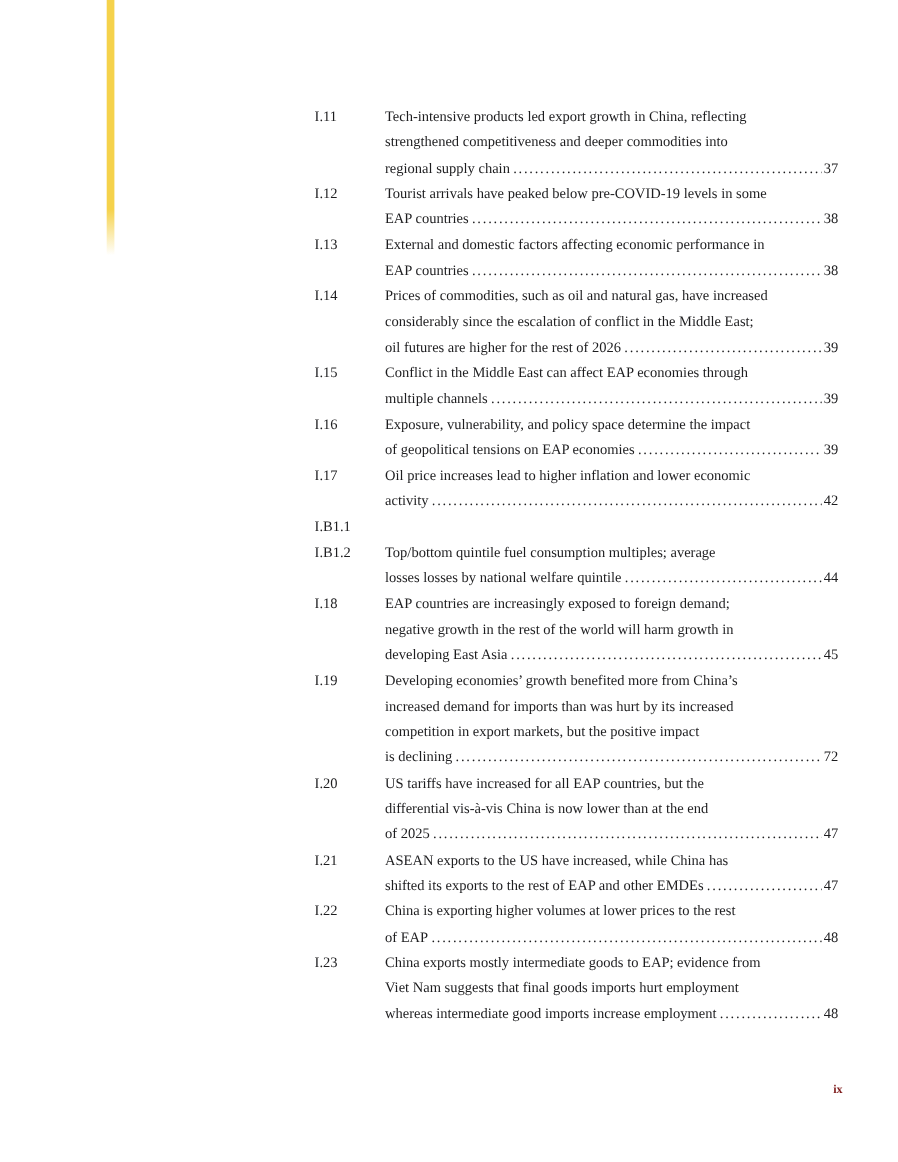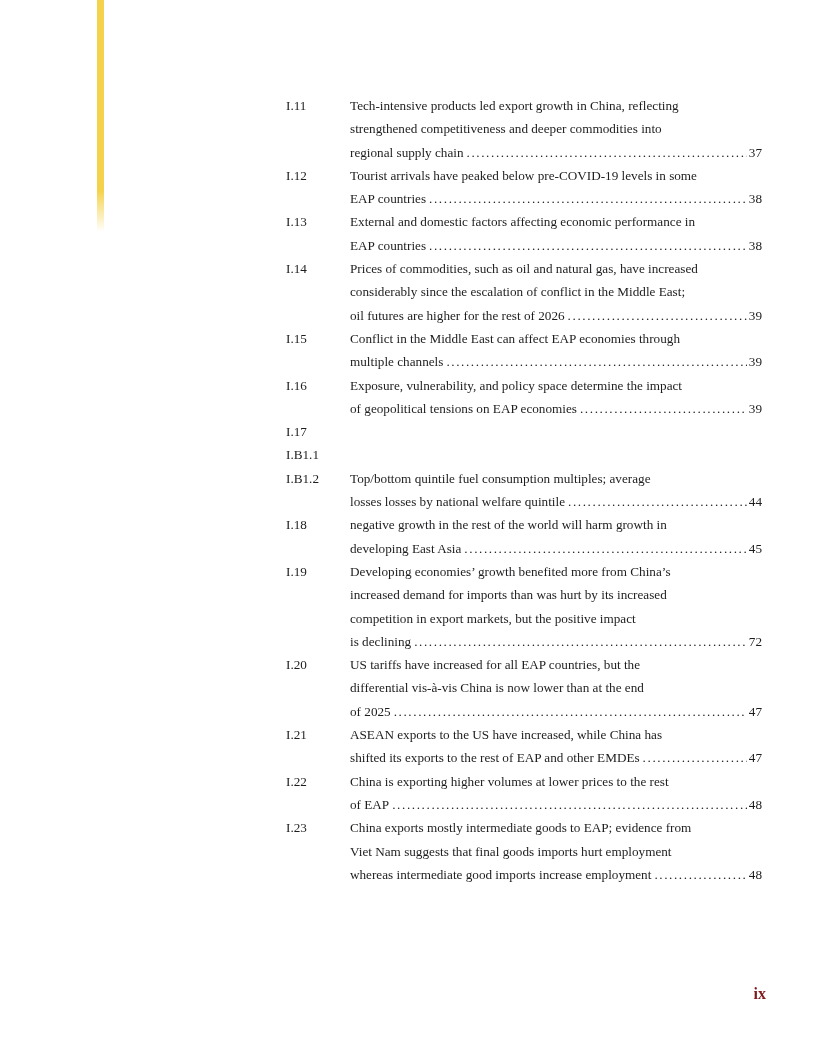--- a/index.html
+++ b/index.html
@@ -173,6 +173,16 @@
 
   <div class="entry">
     <span class="entry-id">I.17</span>
+    <div class="entry-body">
+        <div class="line">
+          <span class="line-text">Oil price increases lead to higher inflation and lower economic</span>
+        </div>
+        <div class="line">
+          <span class="line-text">activity</span>
+          <span class="dots"></span>
+          <span class="pageno">42</span>
+        </div>
+      </div>
   </div>
 
   <div class="entry">

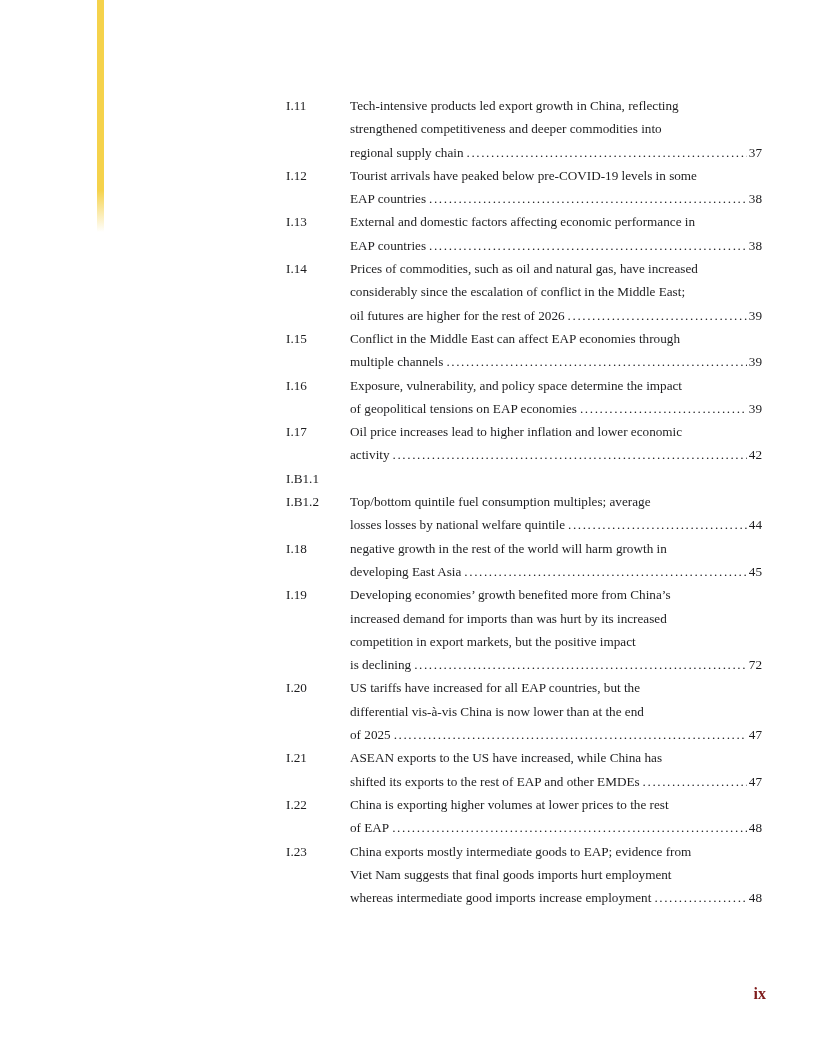--- a/index.html
+++ b/index.html
@@ -207,6 +207,9 @@
     <span class="entry-id">I.18</span>
     <div class="entry-body">
         <div class="line">
+          <span class="line-text">EAP countries are increasingly exposed to foreign demand;</span>
+        </div>
+        <div class="line">
           <span class="line-text">negative growth in the rest of the world will harm growth in</span>
         </div>
         <div class="line">

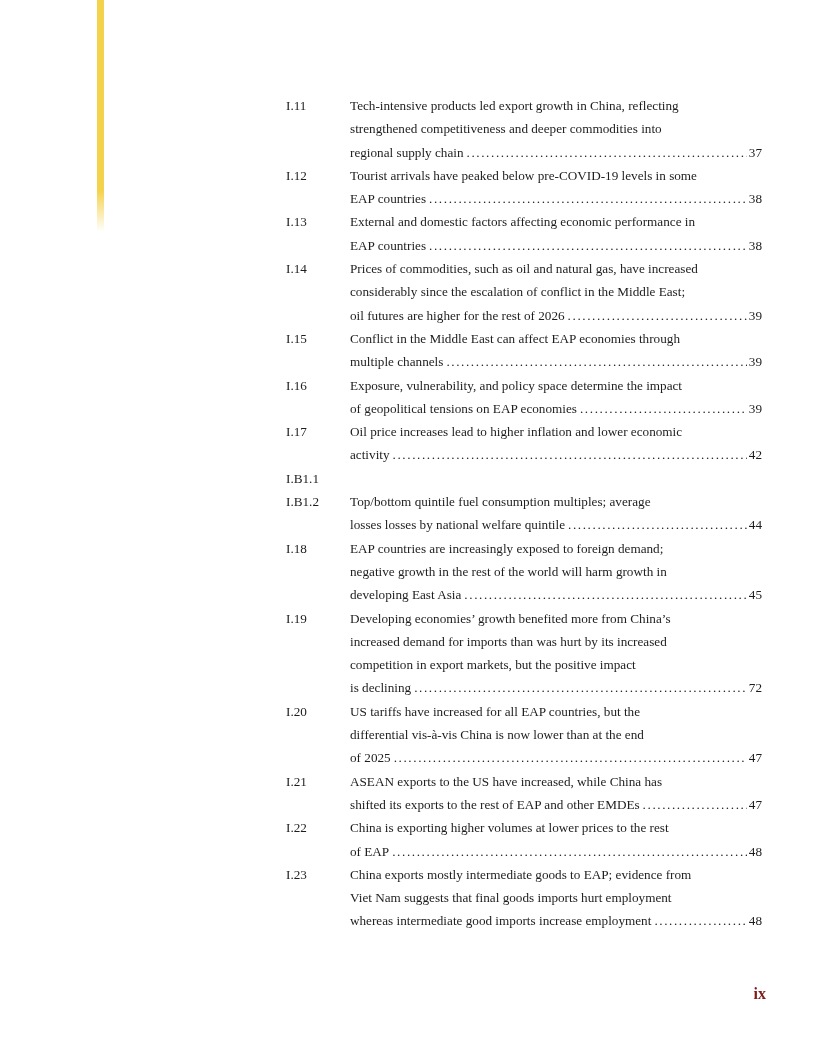--- a/index.html
+++ b/index.html
@@ -70,7 +70,7 @@
     position: absolute;
     right: 50px;
     top: 985px;
-    font-size: 16px;
+    font-size: 11px;
     font-weight: bold;
     color: #7f1d1d;
   }

